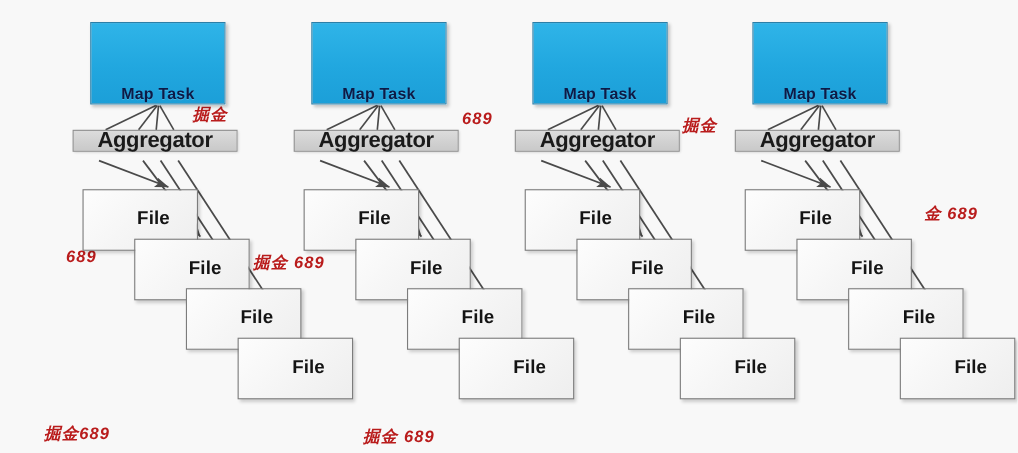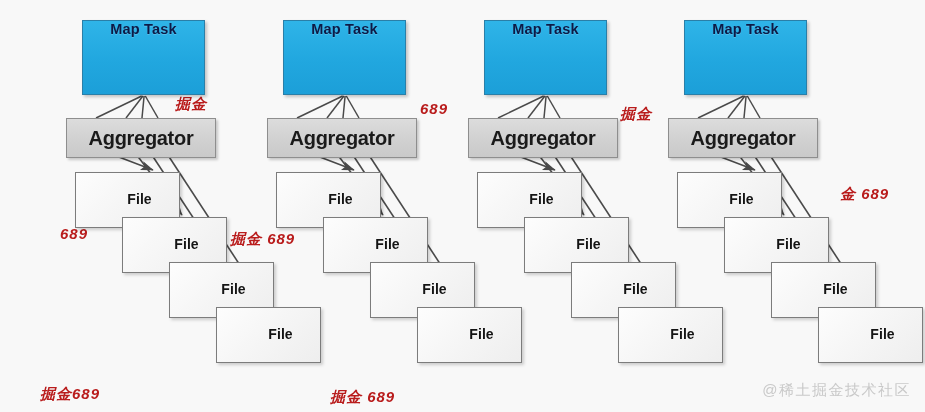--- a/index.html
+++ b/index.html
@@ -47,7 +47,7 @@
     background:linear-gradient(180deg,#2fb4e8 0%,#21a7df 55%,#1c9fd8 100%);
     border:1px solid #2a7fa8;
     box-shadow:2px 2px 3px rgba(0,0,0,0.22);
-    display:flex; align-items:flex-start; justify-content:center;
+    display:flex; align-items:flex-end; justify-content:center;
   }
   .map-task-label {
     color:#0d1a46;

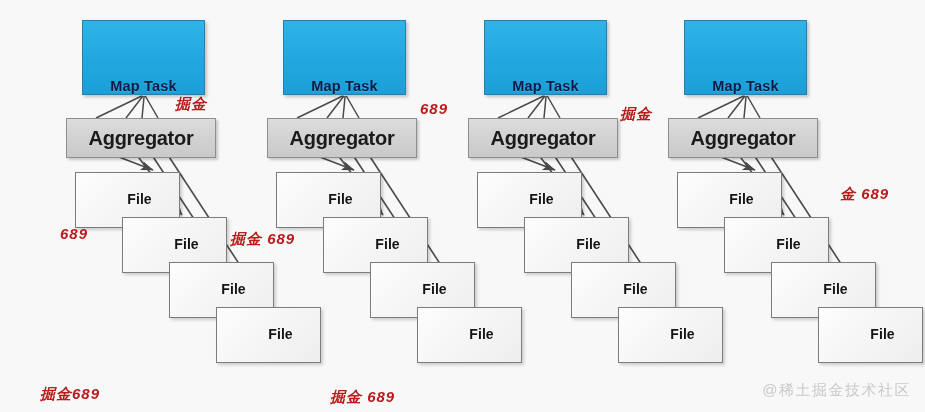--- a/index.html
+++ b/index.html
@@ -61,7 +61,7 @@
   .aggregator {
     position:absolute;
     left:-3px; top:118px;
-    width:150px; height:40px;
+    width:150px; height:20px;
     background:linear-gradient(180deg,#dcdcdc 0%,#d2d2d2 50%,#c9c9c9 100%);
     border:1px solid #8e8e8e;
     box-shadow:1.5px 1.5px 2.5px rgba(0,0,0,0.2);

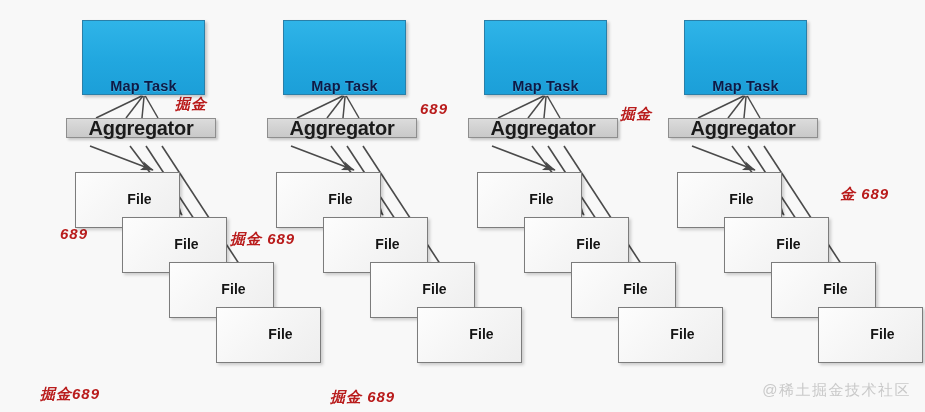--- a/index.html
+++ b/index.html
@@ -87,7 +87,7 @@
   }
   .file-label {
     color:#141414;
-    font-size:14px;
+    font-size:17px;
     font-weight:bold;
     letter-spacing:0.1px;
     margin-top:-2px;

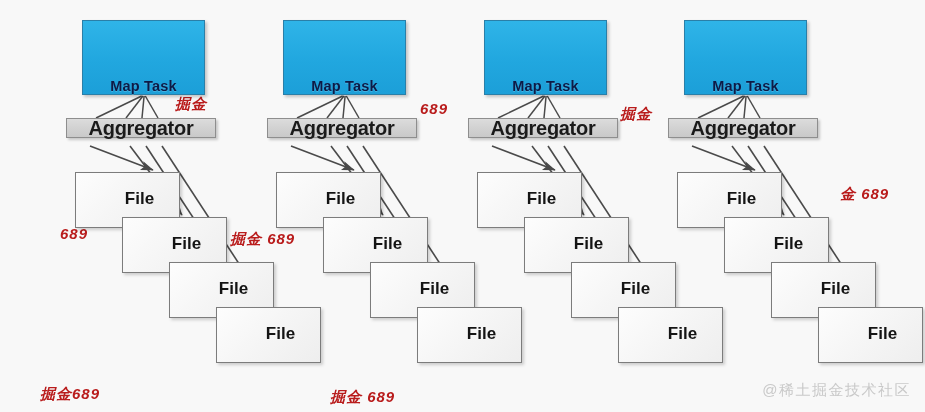--- a/index.html
+++ b/index.html
@@ -251,7 +251,6 @@
       </div>
     </div>
 
-  <div class="watermark">@稀土掘金技术社区</div>
 </div>
 
 </body></html>

